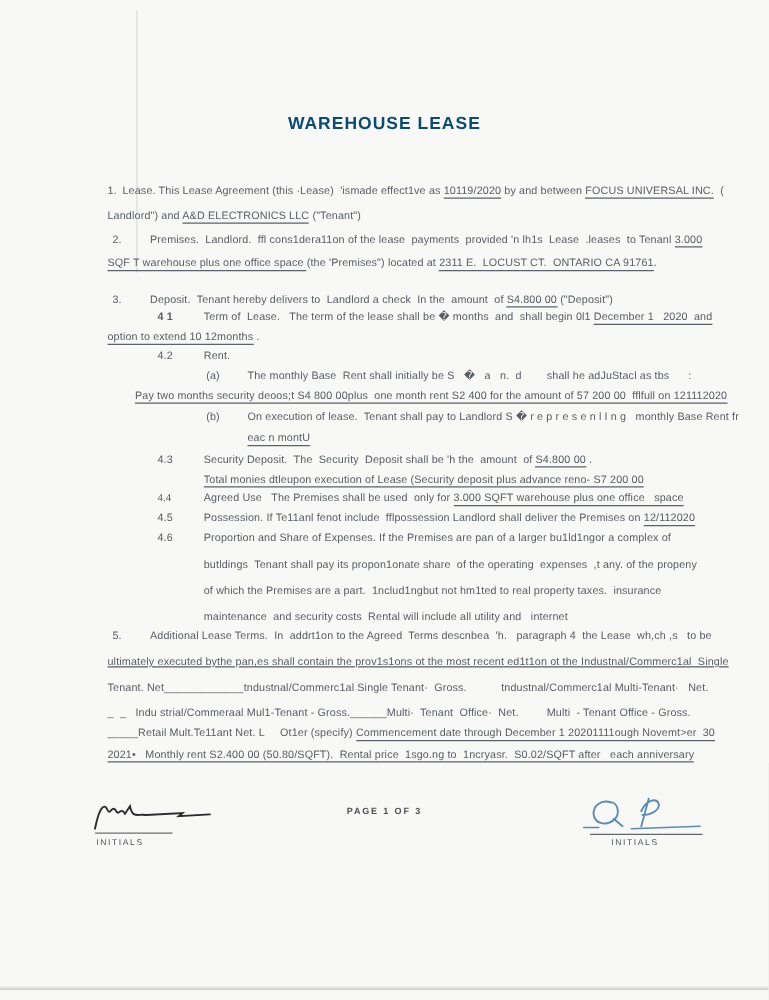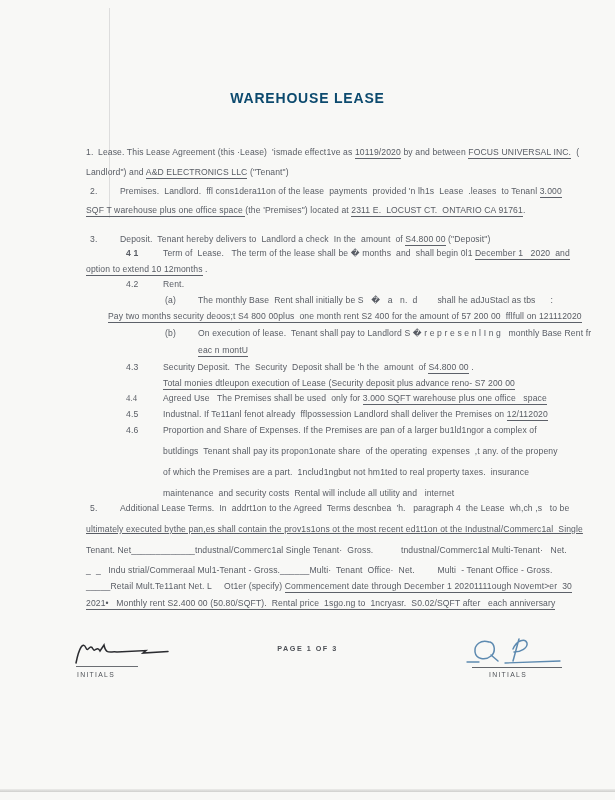--- a/index.html
+++ b/index.html
@@ -56,7 +56,7 @@
       <div class="line" style="margin-top: 6px; margin-left: 40px;"><span class="num" style="width: 37px;">4.3</span><span>Security Deposit.  The  Security  Deposit shall be 'h the  amount  of </span><span class="u">S4.800 00</span><span> .</span></div>
       <div class="line" style="margin-top: 5px; margin-left: 77px;"><span class="u">Total monies dtleupon execution of Lease (Security deposit plus advance reno- S7 200 00</span></div>
       <div class="line" style="margin-top: 4px; margin-left: 40px;"><span class="num" style="width: 37px; font-family: Liberation Serif, serif;">4.4</span><span>Agreed Use   The Premises shall be used  only for </span><span class="u">3.000 SQFT warehouse plus one office   space</span></div>
-      <div class="line" style="margin-top: 5px; margin-left: 40px;"><span class="num" style="width: 37px;">4.5</span><span>Industnal. If Te11anl fenot already  fflpossession Landlord shall deliver the Premises on </span><span class="u">12/112020</span></div>
+      <div class="line" style="margin-top: 5px; margin-left: 40px;"><span class="num" style="width: 37px;">4.5</span><span>Possession. If Te11anl fenot include  fflpossession Landlord shall deliver the Premises on </span><span class="u">12/112020</span></div>
       <div class="line" style="margin-top: 5px; margin-left: 40px;"><span class="num" style="width: 37px;">4.6</span><span>Proportion and Share of Expenses. If the Premises are pan of a larger bu1ld1ngor a complex of</span></div>
       <div class="line" style="margin-top: 10px; margin-left: 77px;"><span>butldings  Tenant shall pay its propon1onate share  of the operating  expenses  ,t any. of the propeny</span></div>
       <div class="line" style="margin-top: 10px; margin-left: 77px;"><span>of which the Premises are a part.  1nclud1ngbut not hm1ted to real property taxes.  insurance</span></div>

